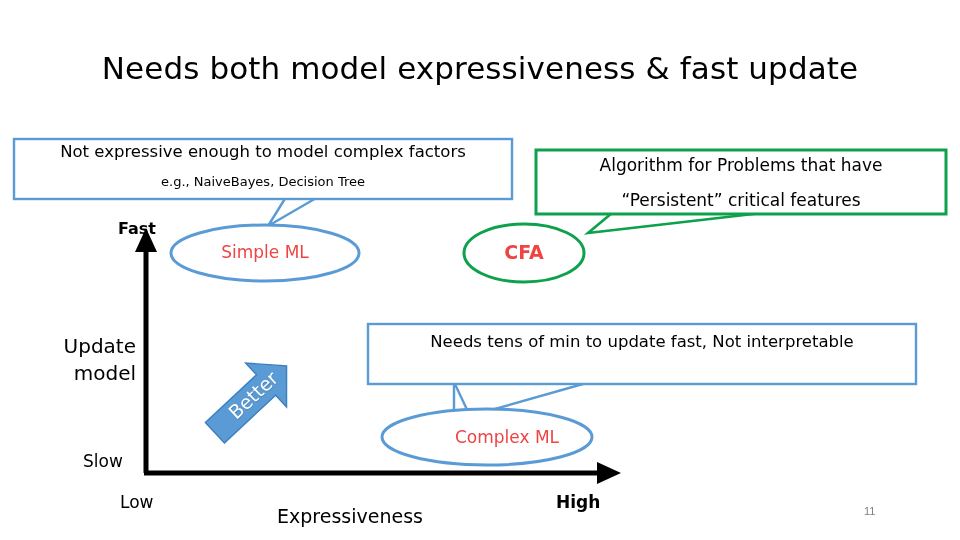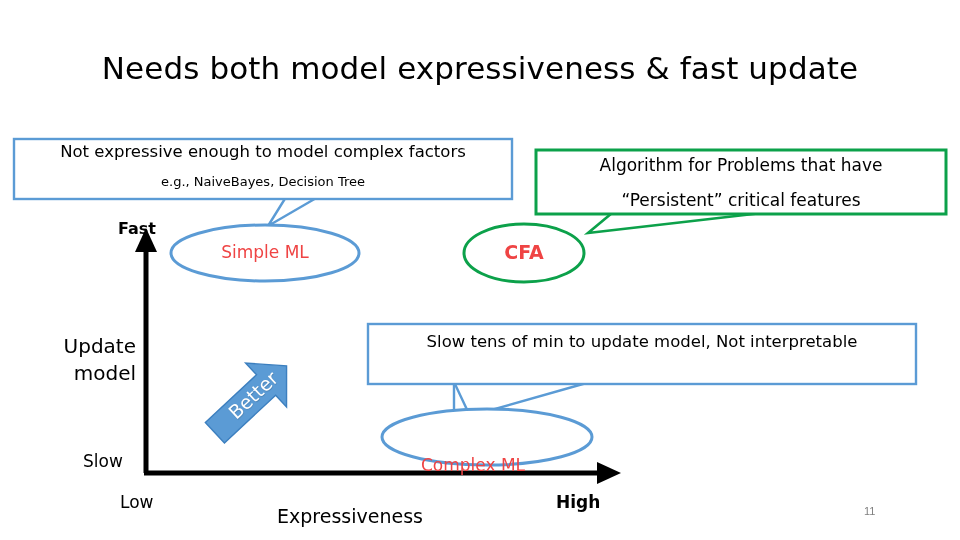--- a/index.html
+++ b/index.html
@@ -205,7 +205,7 @@
   </div>
 
   <div class="callout-text" id="callout-complex-text">
-    <div class="callout-line1">Slow tens of min to update model, Not interpretable</div>
+    <div class="callout-line1">Needs tens of min to update fast, Not interpretable</div>
   </div>
 
   <div class="ellipse-label" id="label-simple-ml">Simple ML</div>

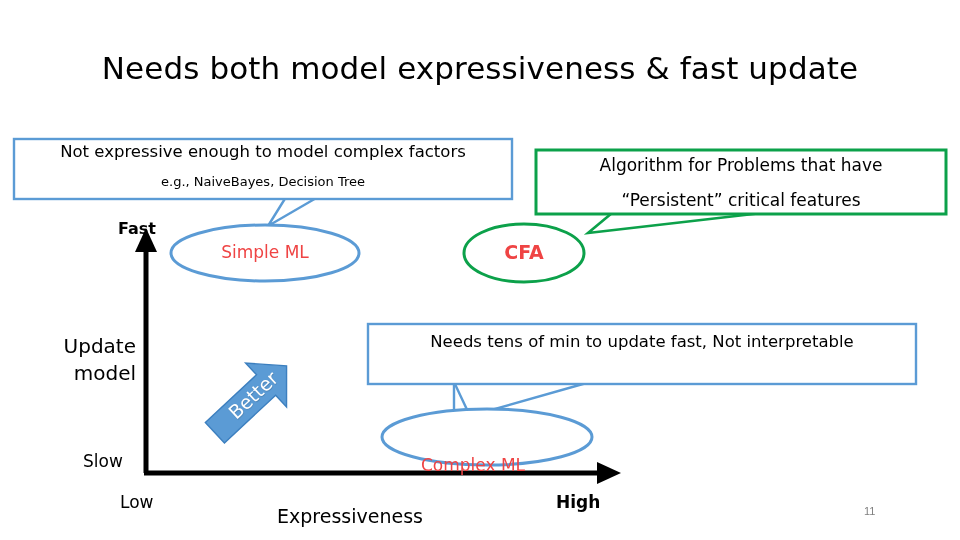--- a/index.html
+++ b/index.html
@@ -83,8 +83,8 @@
     font-size: 19px; font-weight: bold;
   }
   #label-complex-ml {
-    left: 370px; top: 427px; width: 206px;
-    font-size: 17px; font-weight: 400; margin-top: 28px;
+    left: 404px; top: 427px; width: 206px;
+    font-size: 17px; font-weight: 400;
   }
 
   

